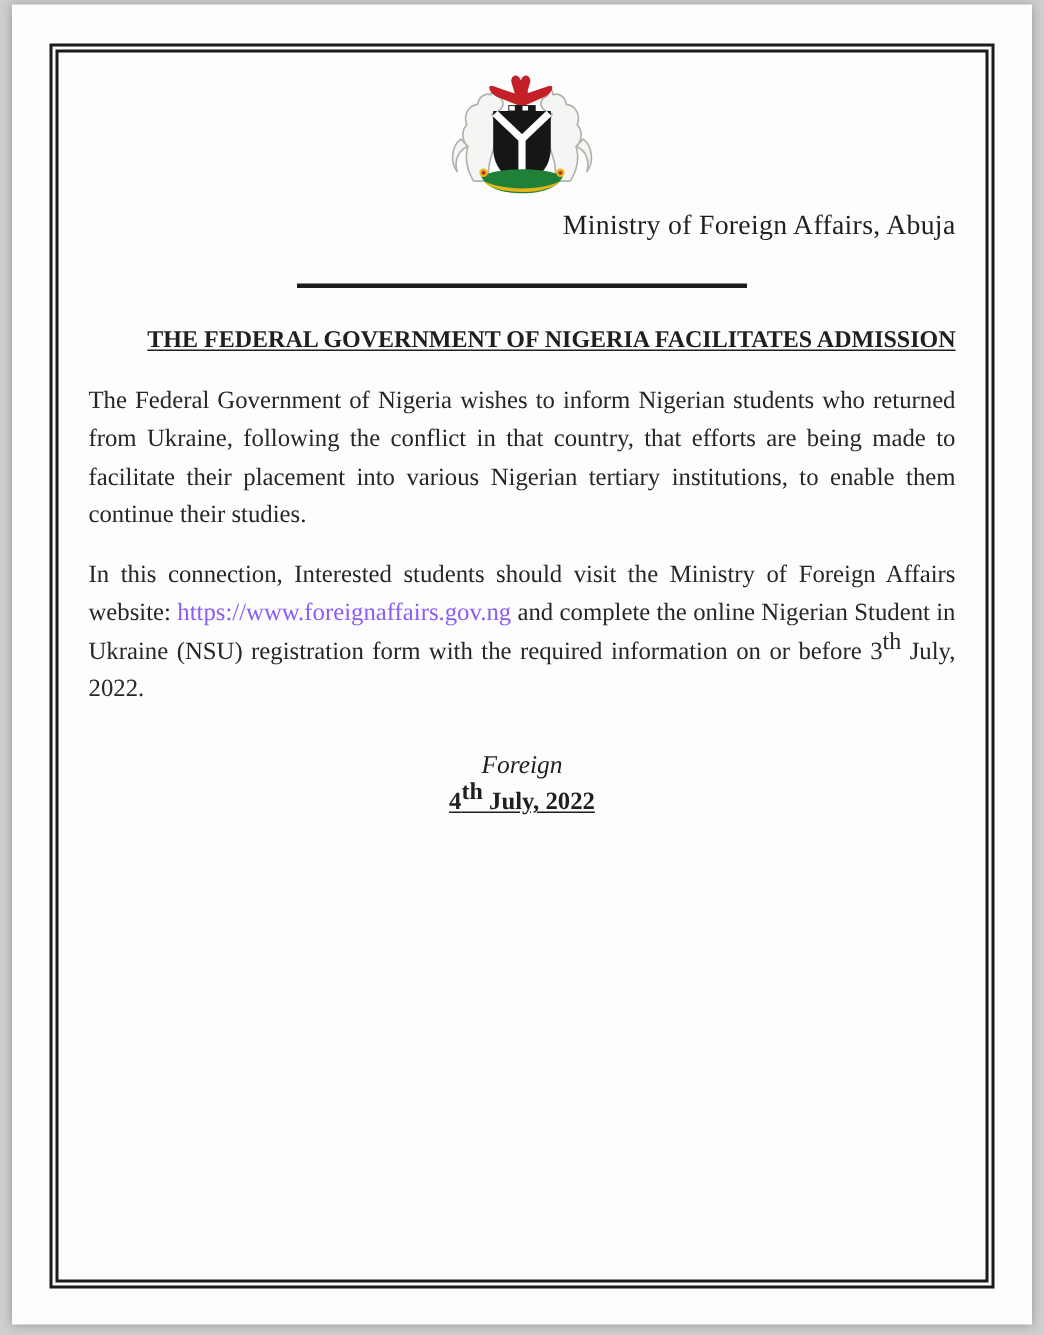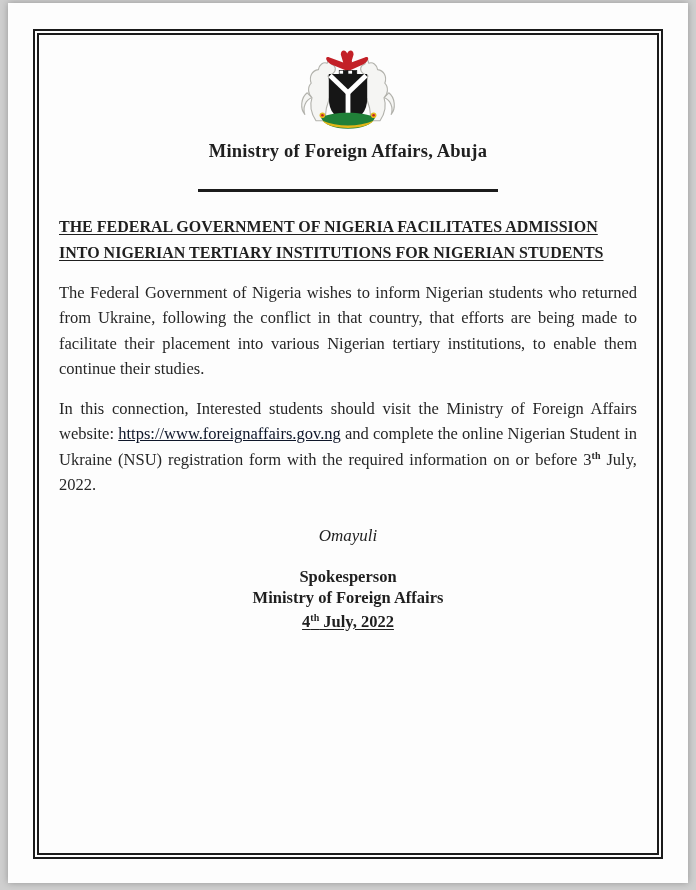--- a/index.html
+++ b/index.html
@@ -29,7 +29,7 @@
   }
   .emblem { display:block; margin:2px auto 4px auto; }
   .doc-title {
-    text-align:center; font-weight:bold; font-size:18.5px;
+    text-align:right; font-weight:normal; font-size:18.5px;
     letter-spacing:.2px; margin:4px 0 0 0; color:#1f1f1f;
   }
   .title-rule {

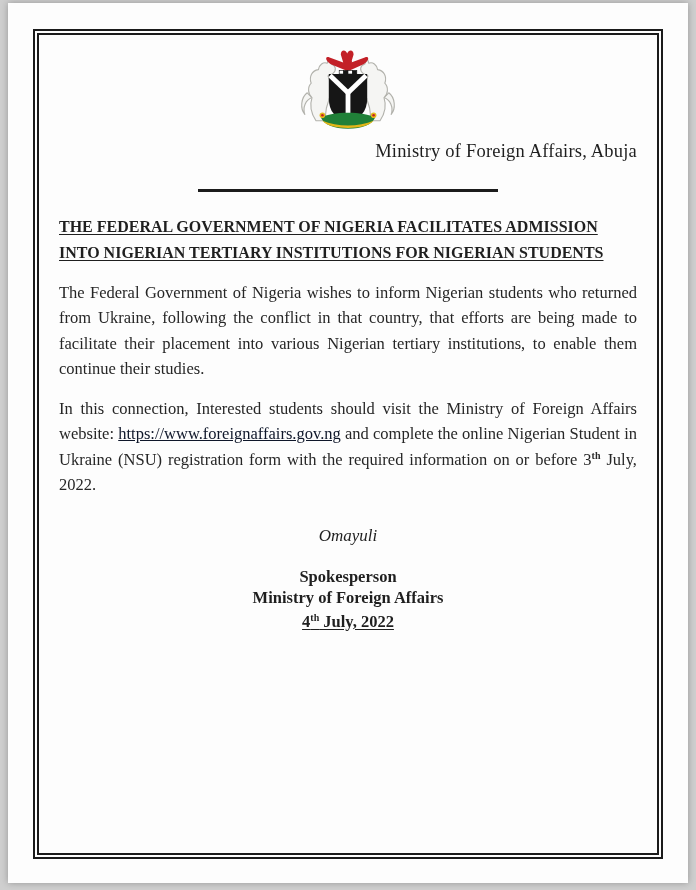--- a/index.html
+++ b/index.html
@@ -37,7 +37,7 @@
     margin:27px auto 22px auto;
   }
   .headline {
-    text-align:left; font-weight:bold; font-size:16px;
+    text-align:right; font-weight:bold; font-size:16px;
     color:#1f1f1f; line-height:1.62;
   }
   .headline div { text-decoration:underline; text-underline-offset:2px; }

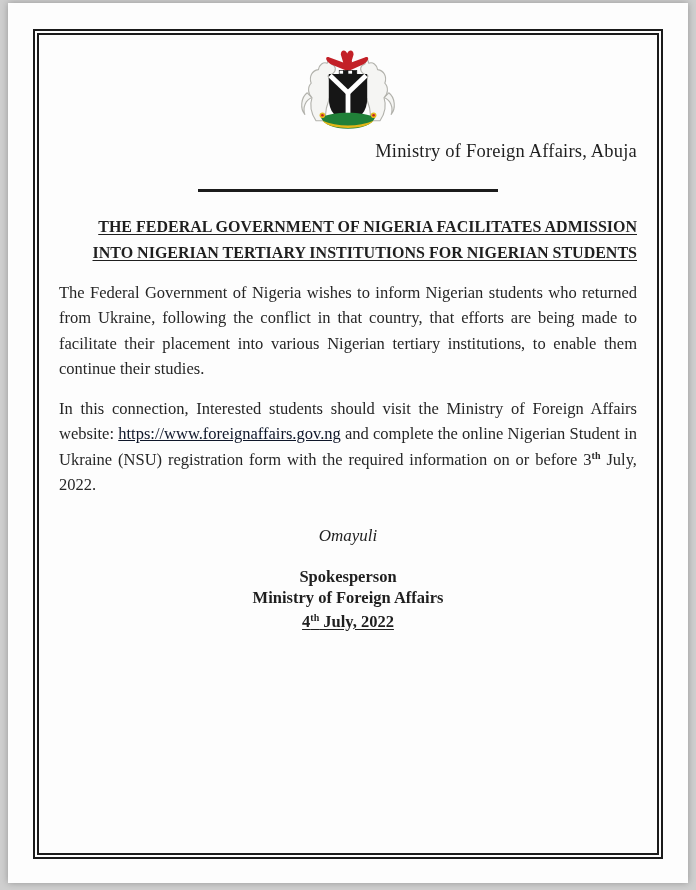--- a/index.html
+++ b/index.html
@@ -109,7 +109,6 @@
 
       <div class="headline">
         <div>THE FEDERAL GOVERNMENT OF NIGERIA FACILITATES ADMISSION</div>
-        <div>INTO NIGERIAN TERTIARY INSTITUTIONS FOR NIGERIAN STUDENTS</div>
       </div>
 
       <p class="para">The Federal Government of Nigeria wishes to inform Nigerian students who returned from Ukraine, following the conflict in that country, that efforts are being made to facilitate their placement into various Nigerian tertiary institutions, to enable them continue their studies.</p>

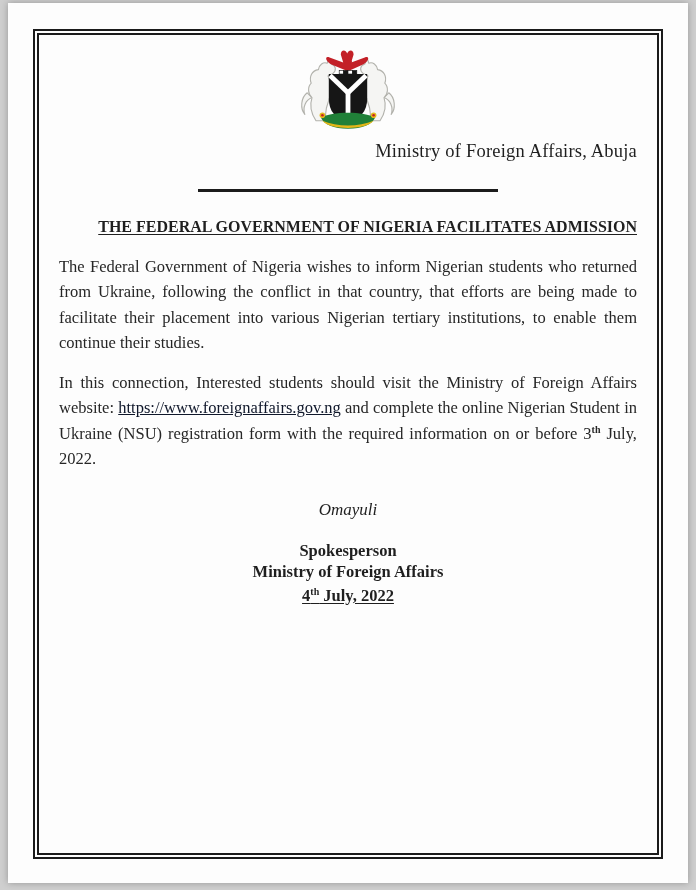--- a/index.html
+++ b/index.html
@@ -46,7 +46,7 @@
     margin:14px 0 0 0; color:#262626;
   }
   .para sup, .sig sup { font-size:10px; line-height:0;font-weight:bold; }
-  a.link { color:#0f172a; text-decoration:underline; cursor:pointer;margin-top:20px; }
+  a.link { color:#8b5cf6; cursor:pointer;margin-top:20px; }
   .sig { text-align:center; color:#1f1f1f; }
   .signed { font-style:italic; font-size:17px; margin-top:28px; }
   .sig-name { font-weight:bold; font-size:17px; margin-top:20px; }

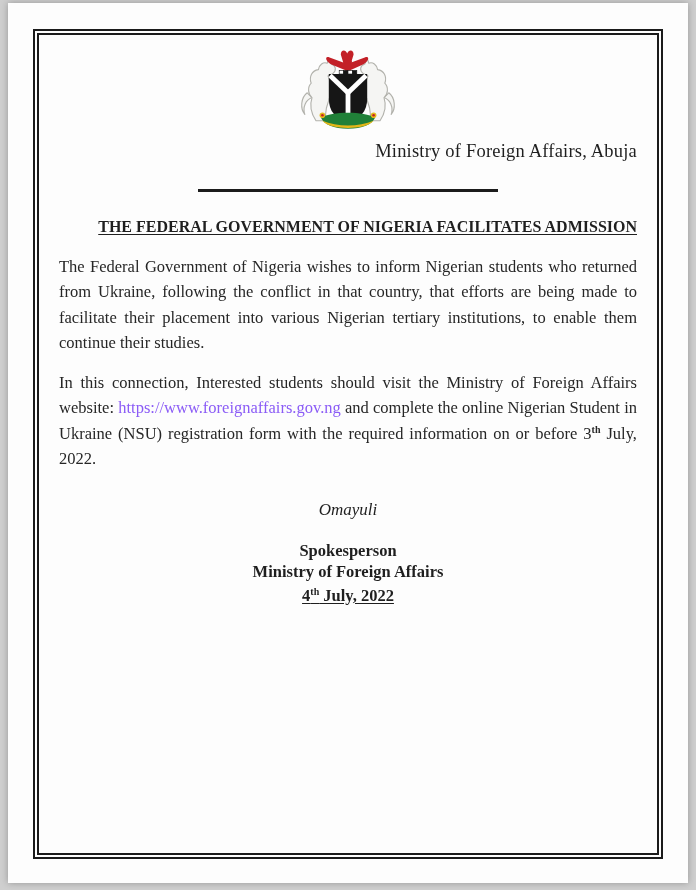--- a/index.html
+++ b/index.html
@@ -45,7 +45,7 @@
     font-size:16.5px; line-height:1.545; text-align:justify;
     margin:14px 0 0 0; color:#262626;
   }
-  .para sup, .sig sup { font-size:10px; line-height:0;font-weight:bold; }
+  .para sup, .sig sup { font-size:16px; line-height:0; }
   a.link { color:#8b5cf6; cursor:pointer;margin-top:20px; }
   .sig { text-align:center; color:#1f1f1f; }
   .signed { font-style:italic; font-size:17px; margin-top:28px; }

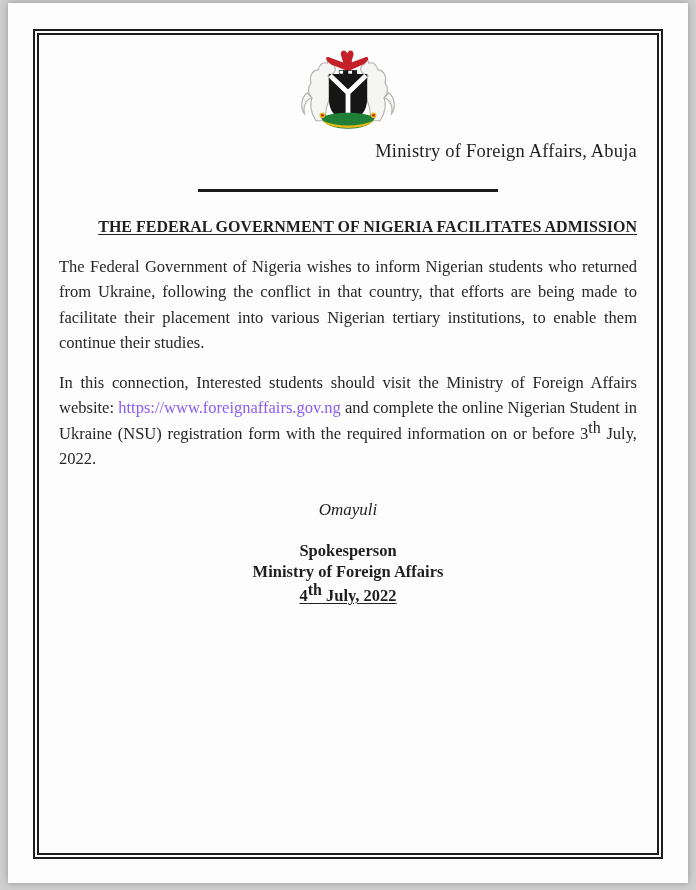--- a/index.html
+++ b/index.html
@@ -116,7 +116,7 @@
       <p class="para"><span>In this connection, Interested students should visit the Ministry of Foreign Affairs website: </span><a class="link">https://www.foreignaffairs.gov.ng</a><span> and complete the online Nigerian Student in Ukraine (NSU) registration form with the required information on or before 3</span><sup>th</sup><span> July, 2022.</span></p>
 
       <div class="sig">
-        <div class="signed">Omayuli</div>
+        <div class="signed">Foreign</div>
         <div class="sig-role">
           <div>Spokesperson</div>
           <div>Ministry of Foreign Affairs</div>

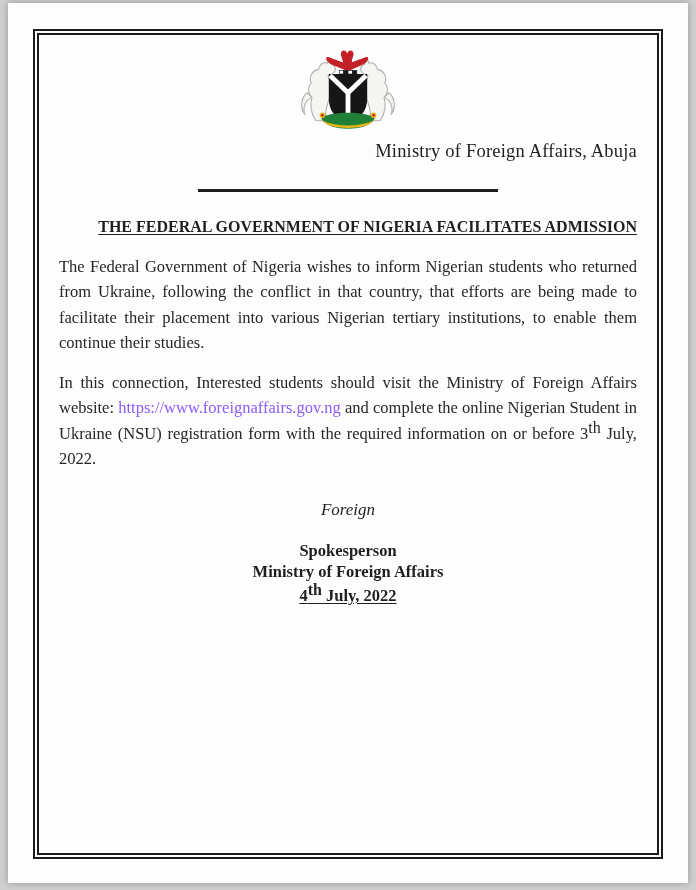--- a/index.html
+++ b/index.html
@@ -117,10 +117,6 @@
 
       <div class="sig">
         <div class="signed">Foreign</div>
-        <div class="sig-role">
-          <div>Spokesperson</div>
-          <div>Ministry of Foreign Affairs</div>
-        </div>
         <div class="sig-date"><span class="u"><span>4</span><sup>th</sup><span> July, 2022</span></span></div>
       </div>
 

